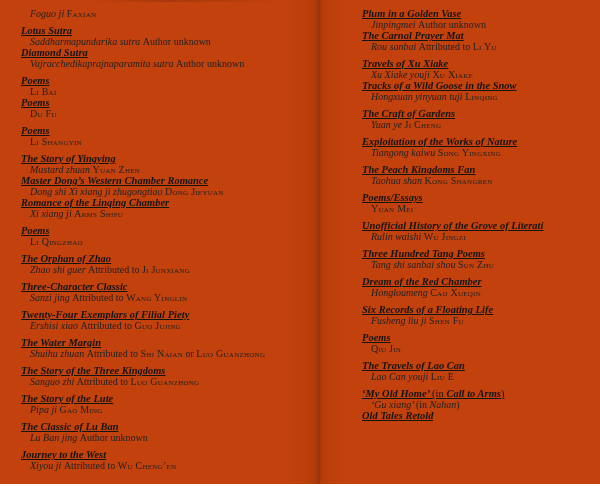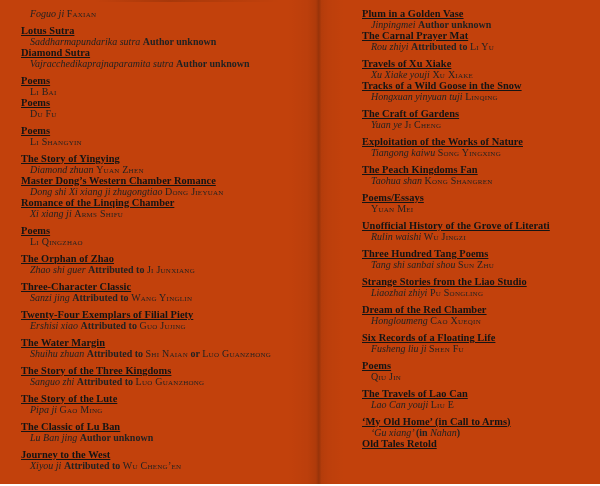--- a/index.html
+++ b/index.html
@@ -65,7 +65,7 @@
     color:#222222;
     white-space:nowrap;
   }
-  .seg-b{font-weight:bold;}
+  .seg-b{font-weight:bold;font-style:italic;}
   .seg-r{font-weight:bold;font-style:normal;}
   .seg-i{font-style:italic;}
   .seg-sc{font-variant:small-caps;letter-spacing:0.25px;}

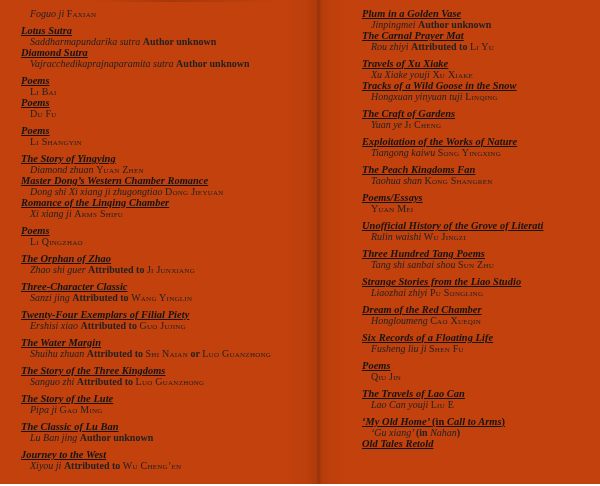--- a/index.html
+++ b/index.html
@@ -66,7 +66,7 @@
     white-space:nowrap;
   }
   .seg-b{font-weight:bold;font-style:italic;}
-  .seg-r{font-weight:bold;font-style:normal;}
+  .seg-r{font-weight:normal;font-style:normal;}
   .seg-i{font-style:italic;}
   .seg-sc{font-variant:small-caps;letter-spacing:0.25px;}
 </style>

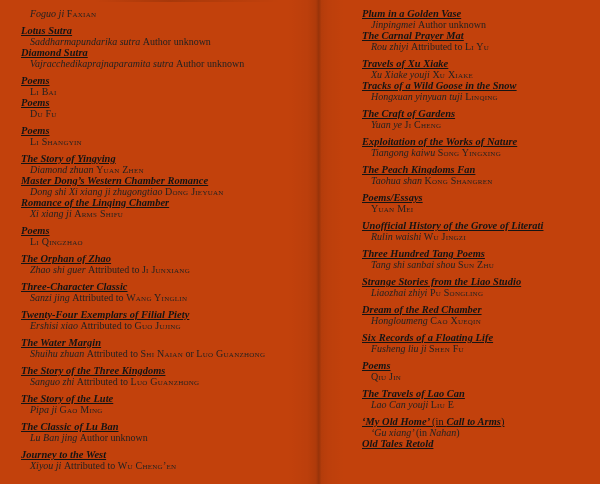--- a/index.html
+++ b/index.html
@@ -185,7 +185,7 @@
         </div>
         <div class="entry">
           <div class="title"><span class="seg-b">The Carnal Prayer Mat</span></div>
-          <div class="detail"><span class="seg-i">Rou zhiyi </span><span class="seg-r">Attributed to </span><span class="seg-sc">Li Yu</span></div>
+          <div class="detail"><span class="seg-i">Rou sanbai </span><span class="seg-r">Attributed to </span><span class="seg-sc">Li Yu</span></div>
         </div>
       </div>
       <div class="group">

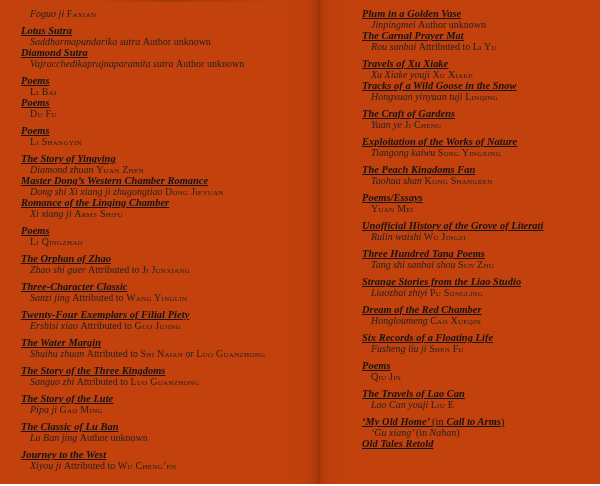--- a/index.html
+++ b/index.html
@@ -111,7 +111,7 @@
       <div class="group">
         <div class="entry">
           <div class="title"><span class="seg-b">The Story of Yingying</span></div>
-          <div class="detail"><span class="seg-i">Diamond zhuan </span><span class="seg-sc">Yuan Zhen</span></div>
+          <div class="detail"><span class="seg-i">Mustard zhuan </span><span class="seg-sc">Yuan Zhen</span></div>
         </div>
         <div class="entry">
           <div class="title"><span class="seg-b">Master Dong’s Western Chamber Romance</span></div>

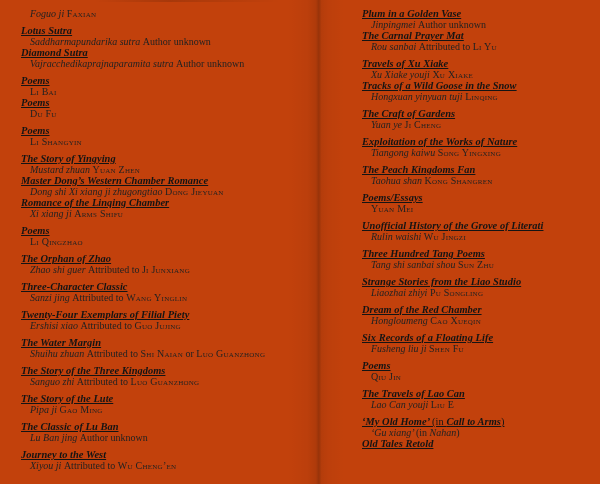--- a/index.html
+++ b/index.html
@@ -236,12 +236,6 @@
       </div>
       <div class="group">
         <div class="entry">
-          <div class="title"><span class="seg-b">Strange Stories from the Liao Studio</span></div>
-          <div class="detail"><span class="seg-i">Liaozhai zhiyi </span><span class="seg-sc">Pu Songling</span></div>
-        </div>
-      </div>
-      <div class="group">
-        <div class="entry">
           <div class="title"><span class="seg-b">Dream of the Red Chamber</span></div>
           <div class="detail"><span class="seg-i">Hongloumeng </span><span class="seg-sc">Cao Xueqin</span></div>
         </div>

